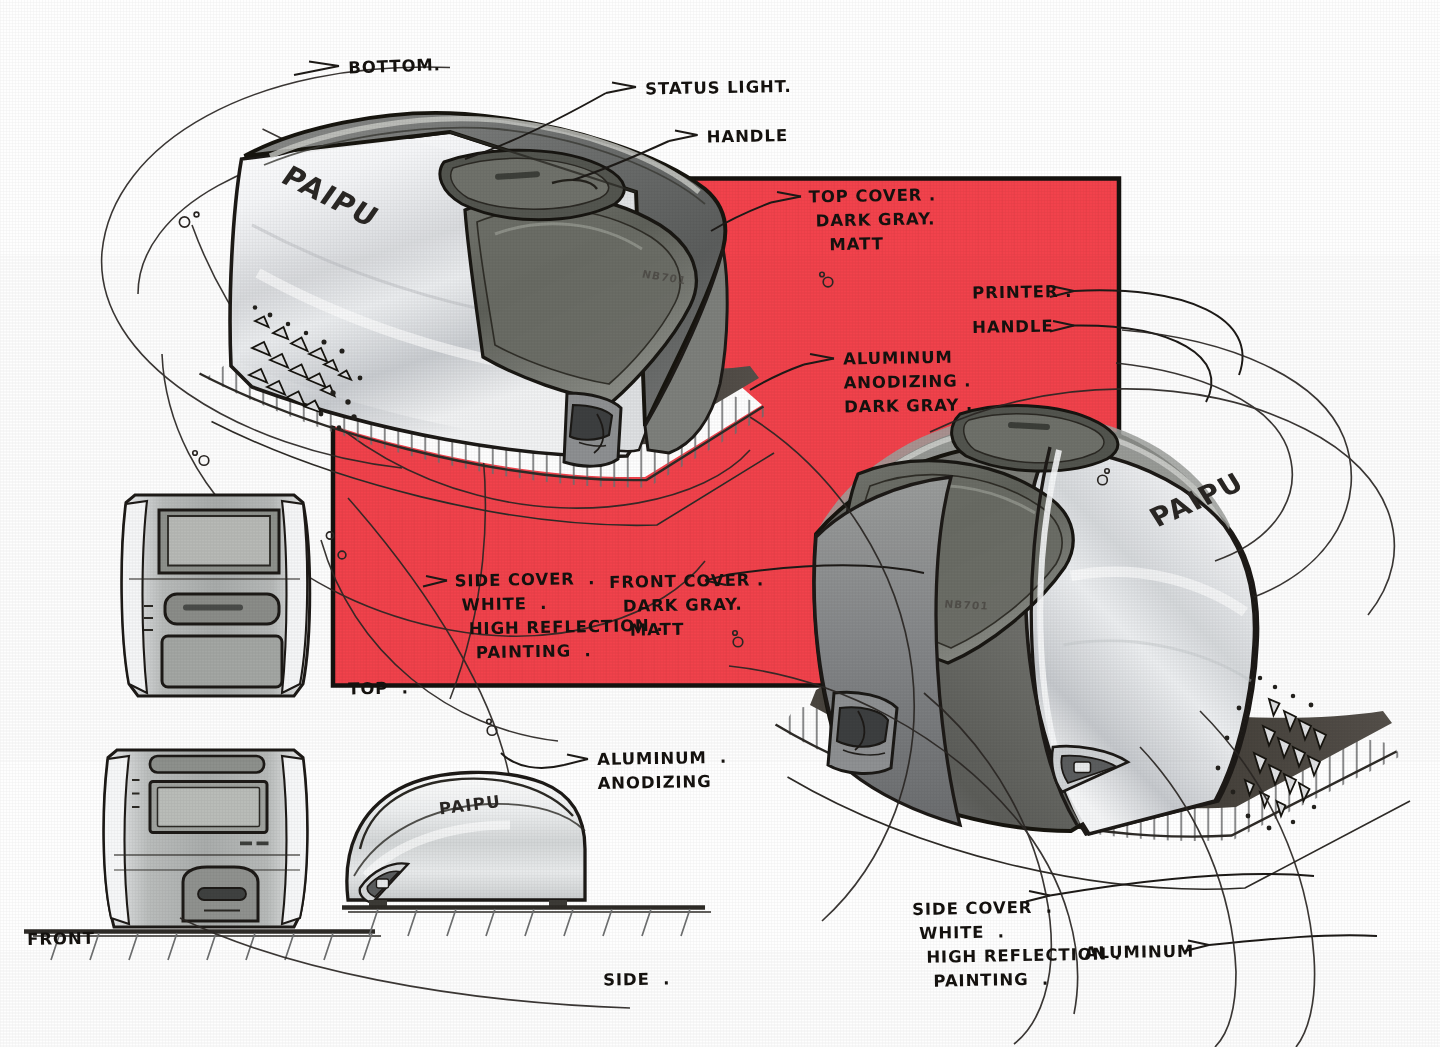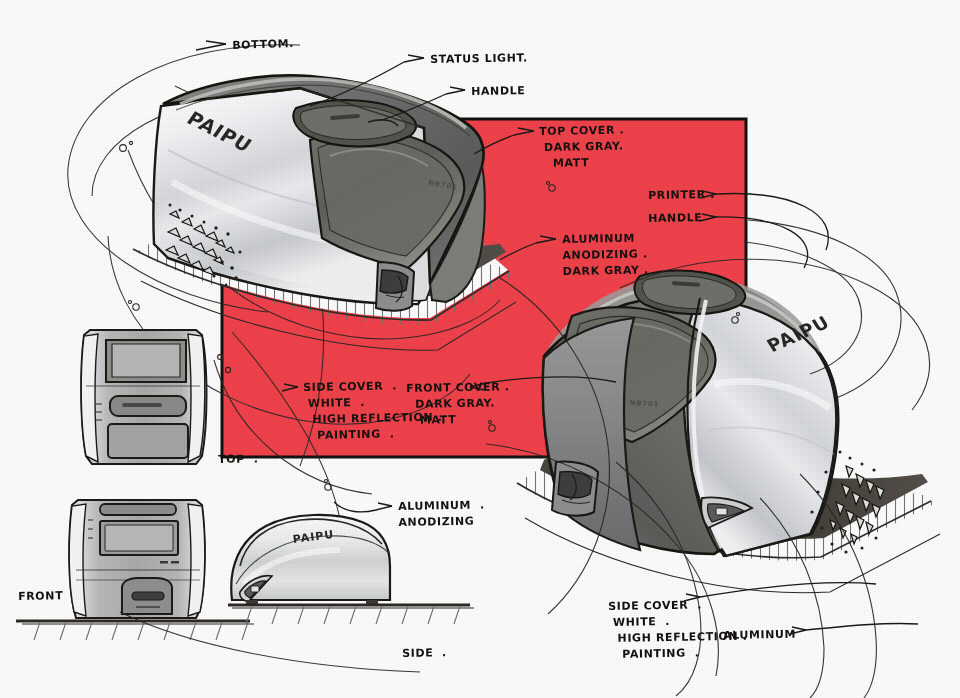--- a/index.html
+++ b/index.html
@@ -548,7 +548,7 @@
   <div class="anno md" style="left:406px;top:381px;transform:rotate(-1deg);">FRONT COVER .
   DARK GRAY.
    MATT</div>
-  <div class="anno md" style="left:218px;top:452px;transform:rotate(-1deg);">TOP  .</div>
+  <div class="anno md" style="left:232px;top:452px;transform:rotate(-1deg);">TOP  .</div>
   <div class="anno md" style="left:398px;top:499px;transform:rotate(-1deg);">ALUMINUM  .
 ANODIZING</div>
   <div class="anno md" style="left:18px;top:589px;transform:rotate(-1deg);">FRONT</div>

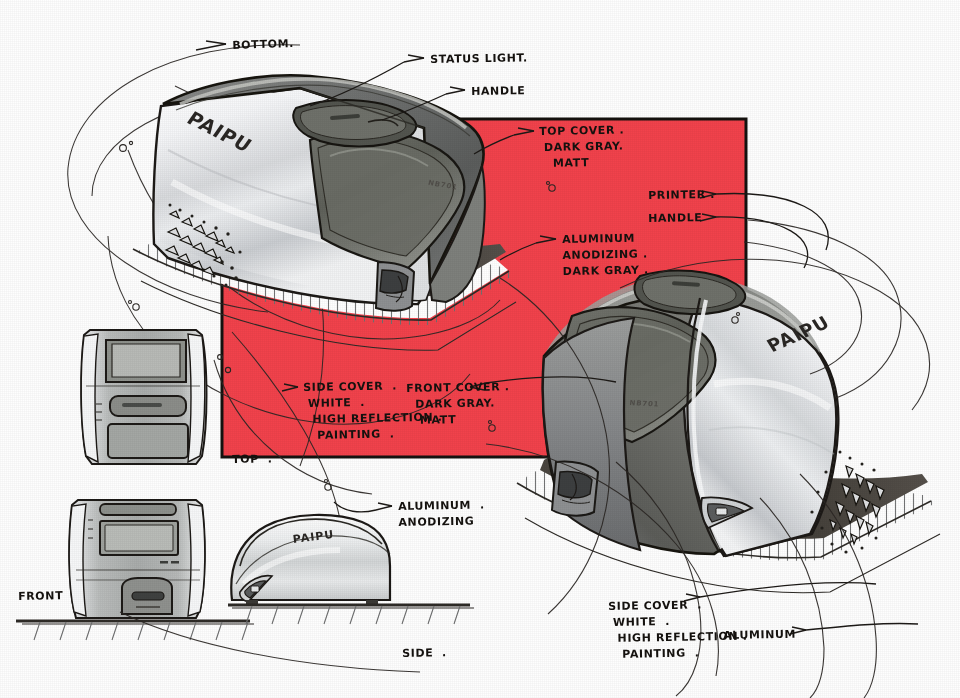--- a/index.html
+++ b/index.html
@@ -551,7 +551,7 @@
   <div class="anno md" style="left:232px;top:452px;transform:rotate(-1deg);">TOP  .</div>
   <div class="anno md" style="left:398px;top:499px;transform:rotate(-1deg);">ALUMINUM  .
 ANODIZING</div>
-  <div class="anno md" style="left:18px;top:589px;transform:rotate(-1deg);">FRONT</div>
+  <div class="anno md" style="left:18px;top:619px;transform:rotate(-1deg);">FRONT</div>
   <div class="anno md" style="left:402px;top:646px;transform:rotate(-1deg);">SIDE  .</div>
   <div class="anno md" style="left:608px;top:599px;transform:rotate(-1deg);">SIDE COVER  .
  WHITE  .

